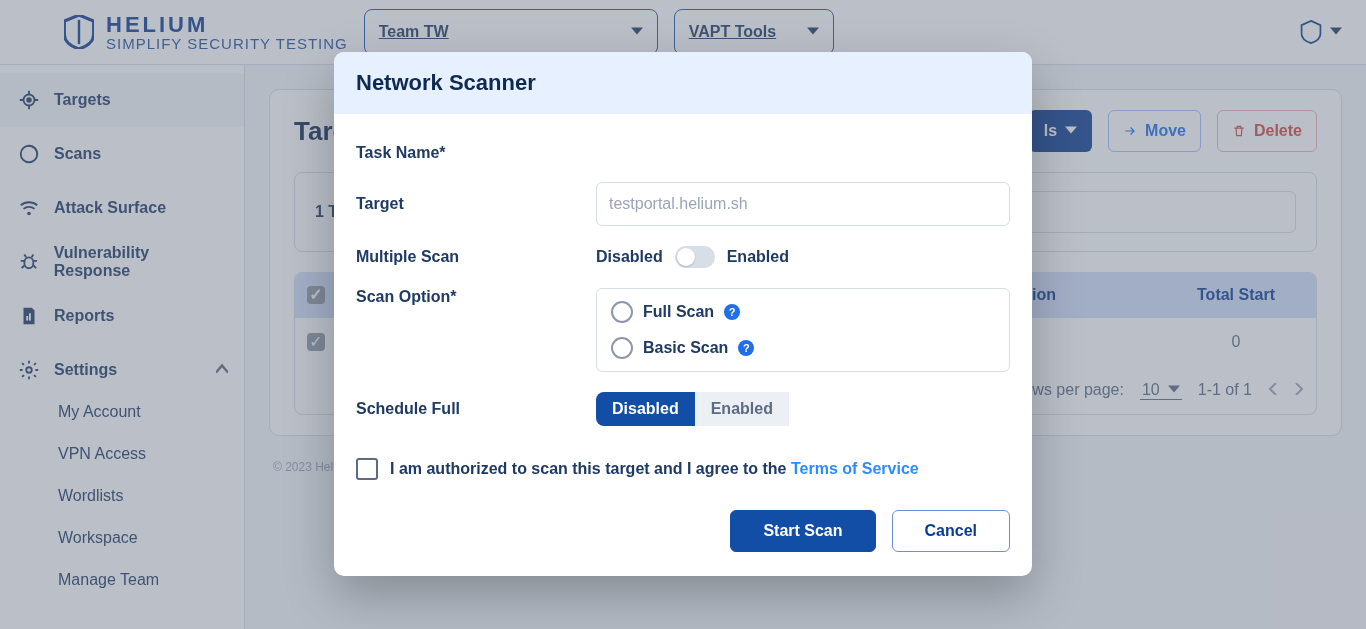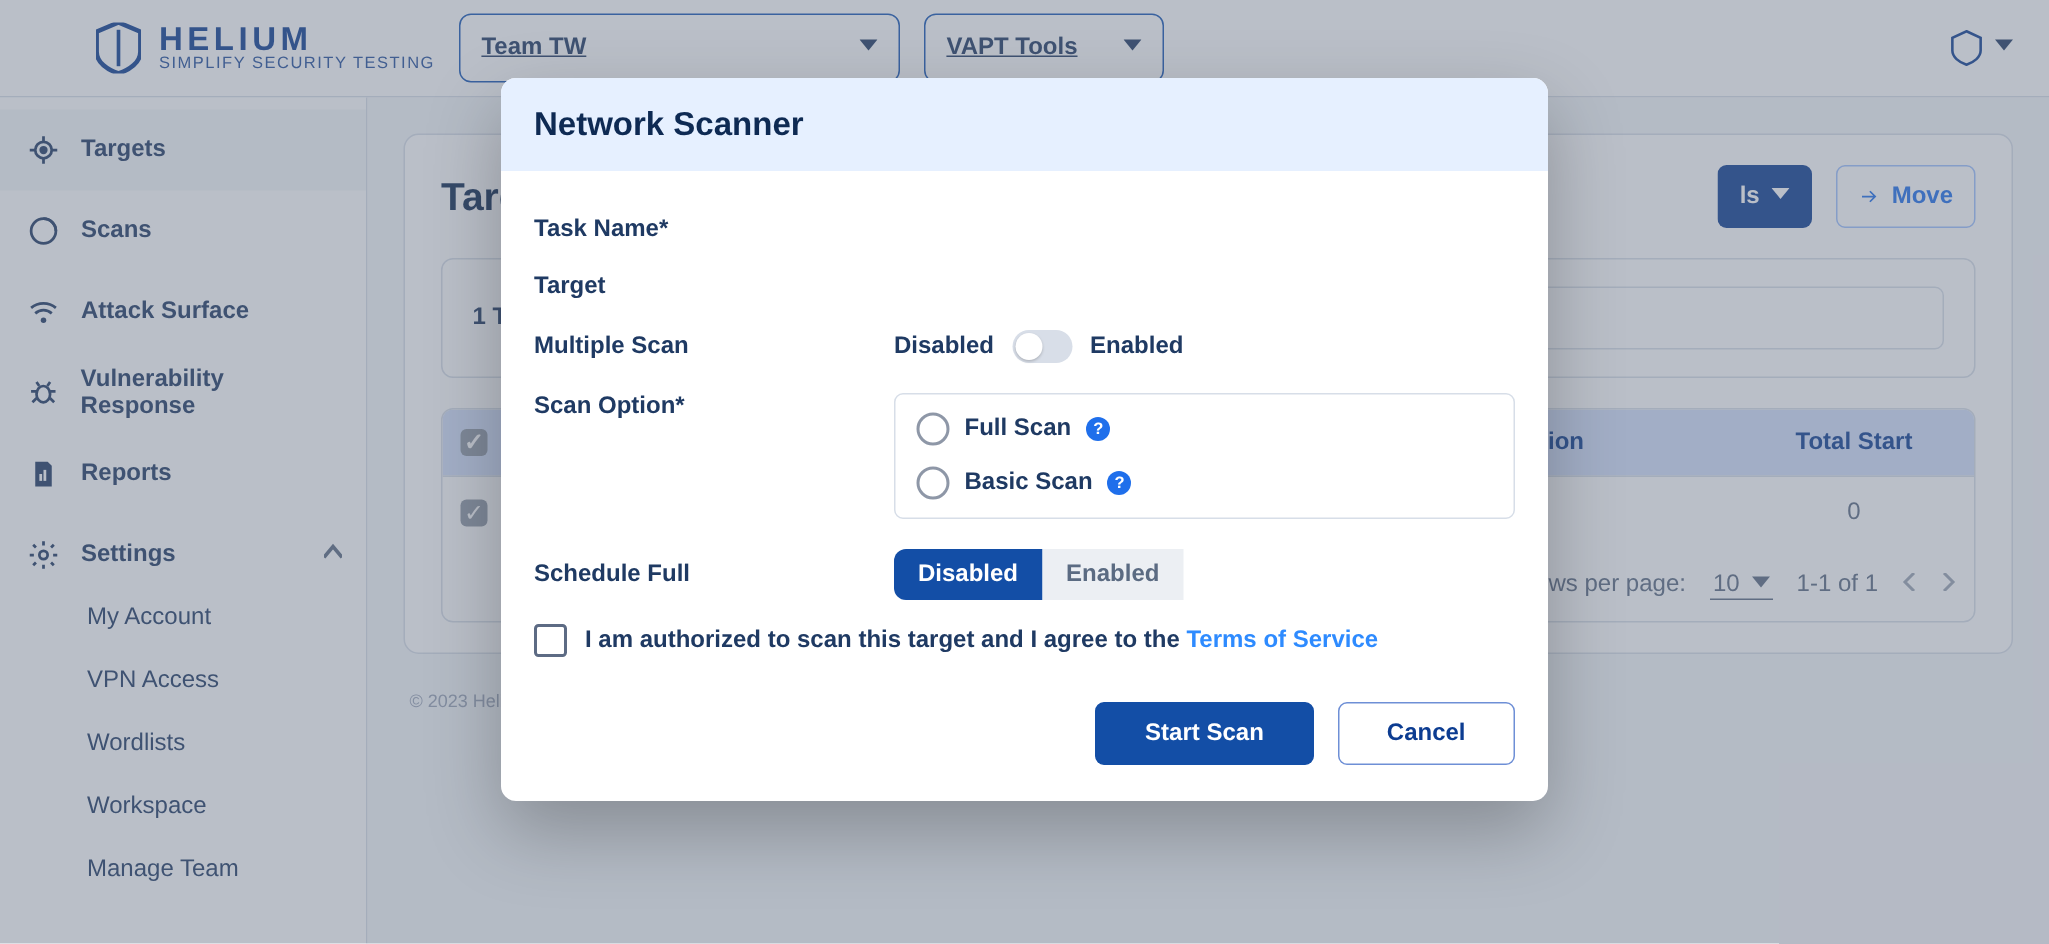--- a/index.html
+++ b/index.html
@@ -40,7 +40,7 @@
   .logo svg{width:30px;height:34px;}
   .logo-text{display:flex;flex-direction:column;line-height:1}
   .logo-text .brand{font-weight:800;letter-spacing:3px;color:var(--brand);font-size:22px}
-  .logo-text .sub{font-size:11px;letter-spacing:1px;color:var(--brand);opacity:.9}
+  .logo-text .sub{font-size:15px;letter-spacing:1px;color:var(--brand);opacity:.9}
   .select-pill{
     display:inline-flex;align-items:center;justify-content:space-between;
     border:1px solid var(--outline);

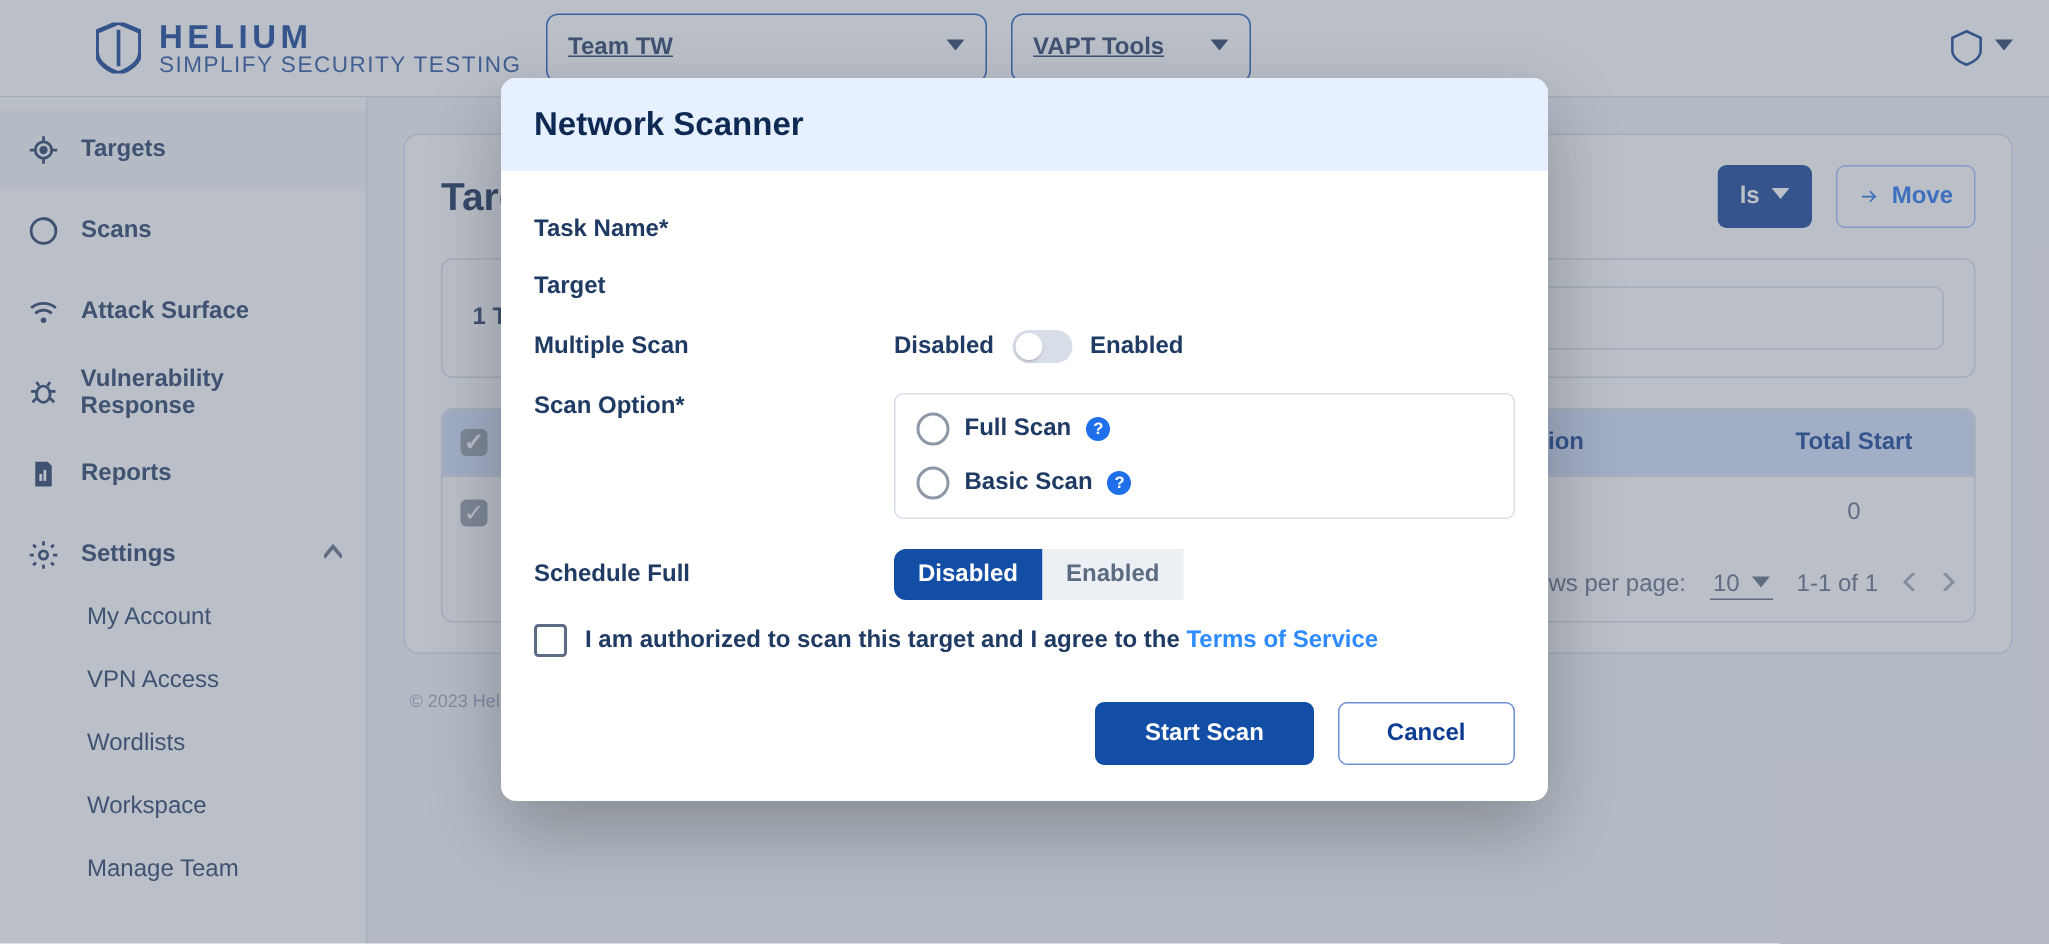--- a/index.html
+++ b/index.html
@@ -300,6 +300,14 @@
             </span>
           <span>Move</span>
         </div>
+        <div class="btn outline-red">
+          <span class="i">
+              <svg width="14" height="14" viewBox="0 0 24 24">
+                <path d="M4 7h16M9 7V4h6v3M7 7l1 13h8l1-13" fill="none" stroke="#D1493B" stroke-width="2"></path>
+              </svg>
+            </span>
+          <span>Delete</span>
+        </div>
       </div>
 
       <div class="filterbar">

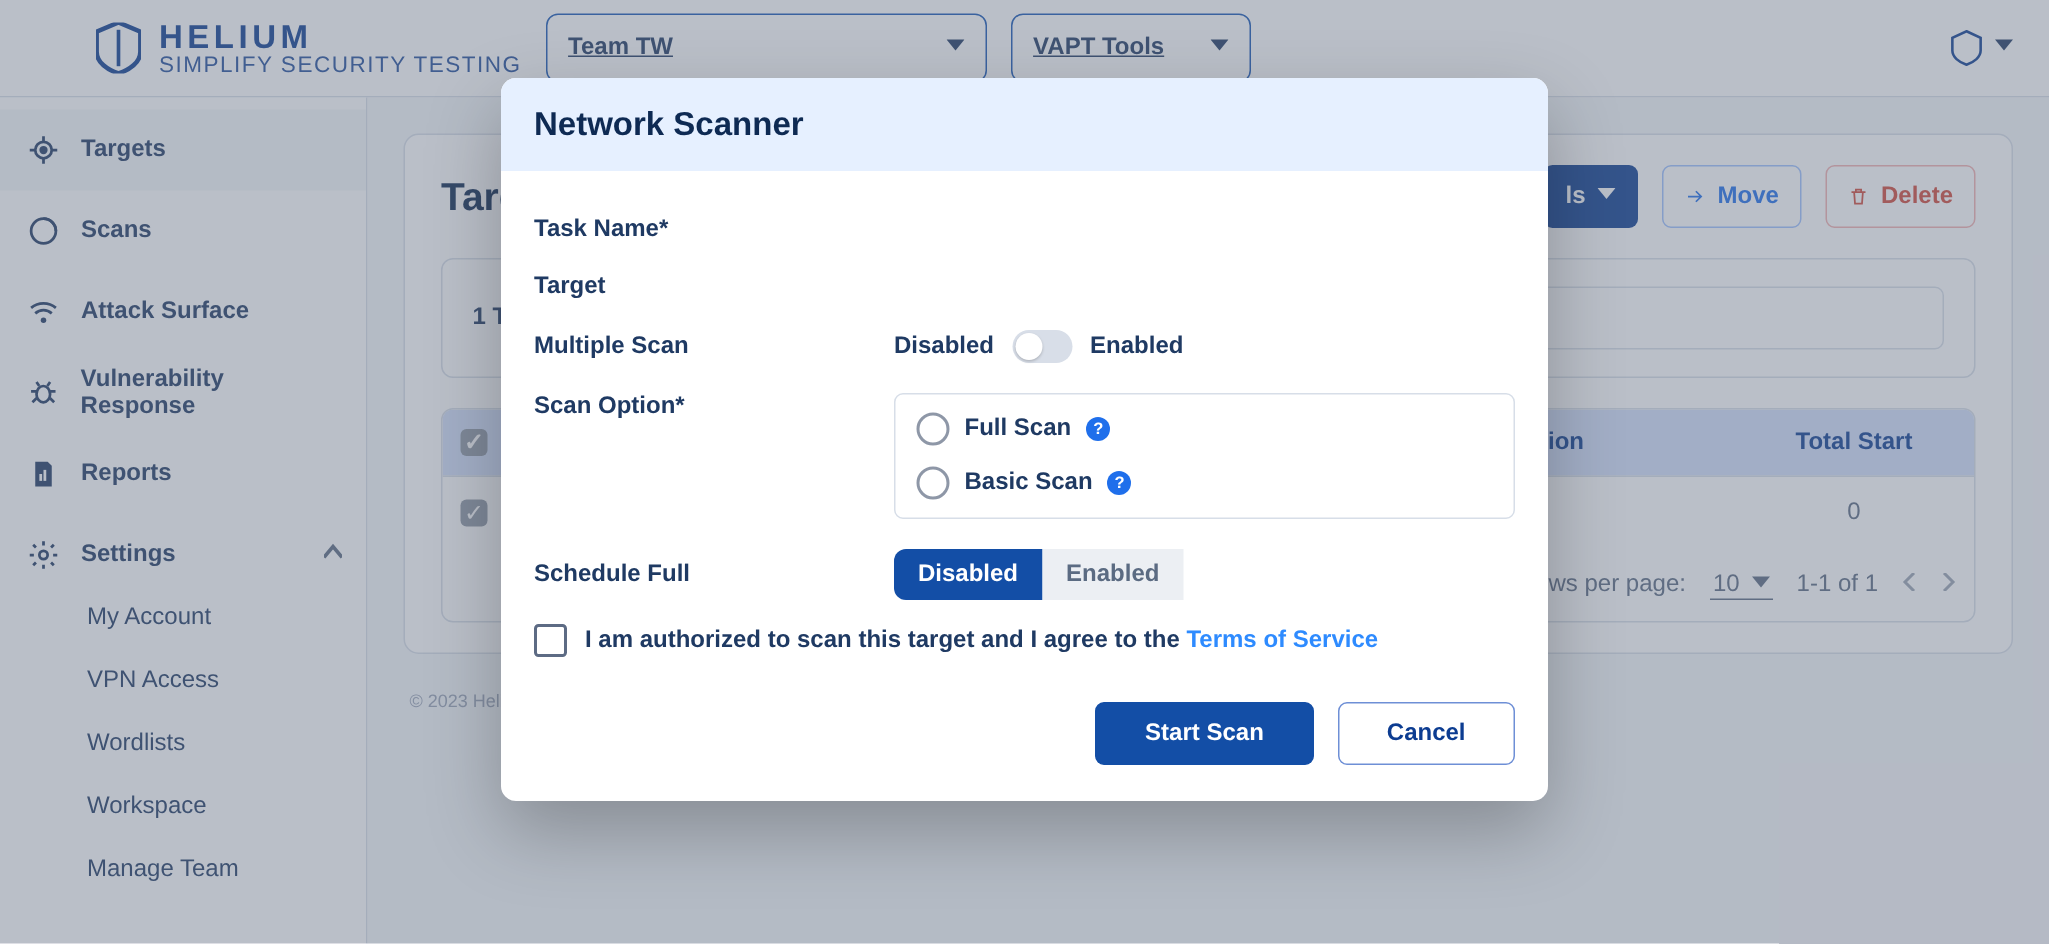--- a/index.html
+++ b/index.html
@@ -366,6 +366,9 @@
 
       <div class="row">
         <div class="label">Target</div>
+        <div class="textlike">
+          <span>testportal.helium.sh</span>
+        </div>
       </div>
 
       <div class="row">

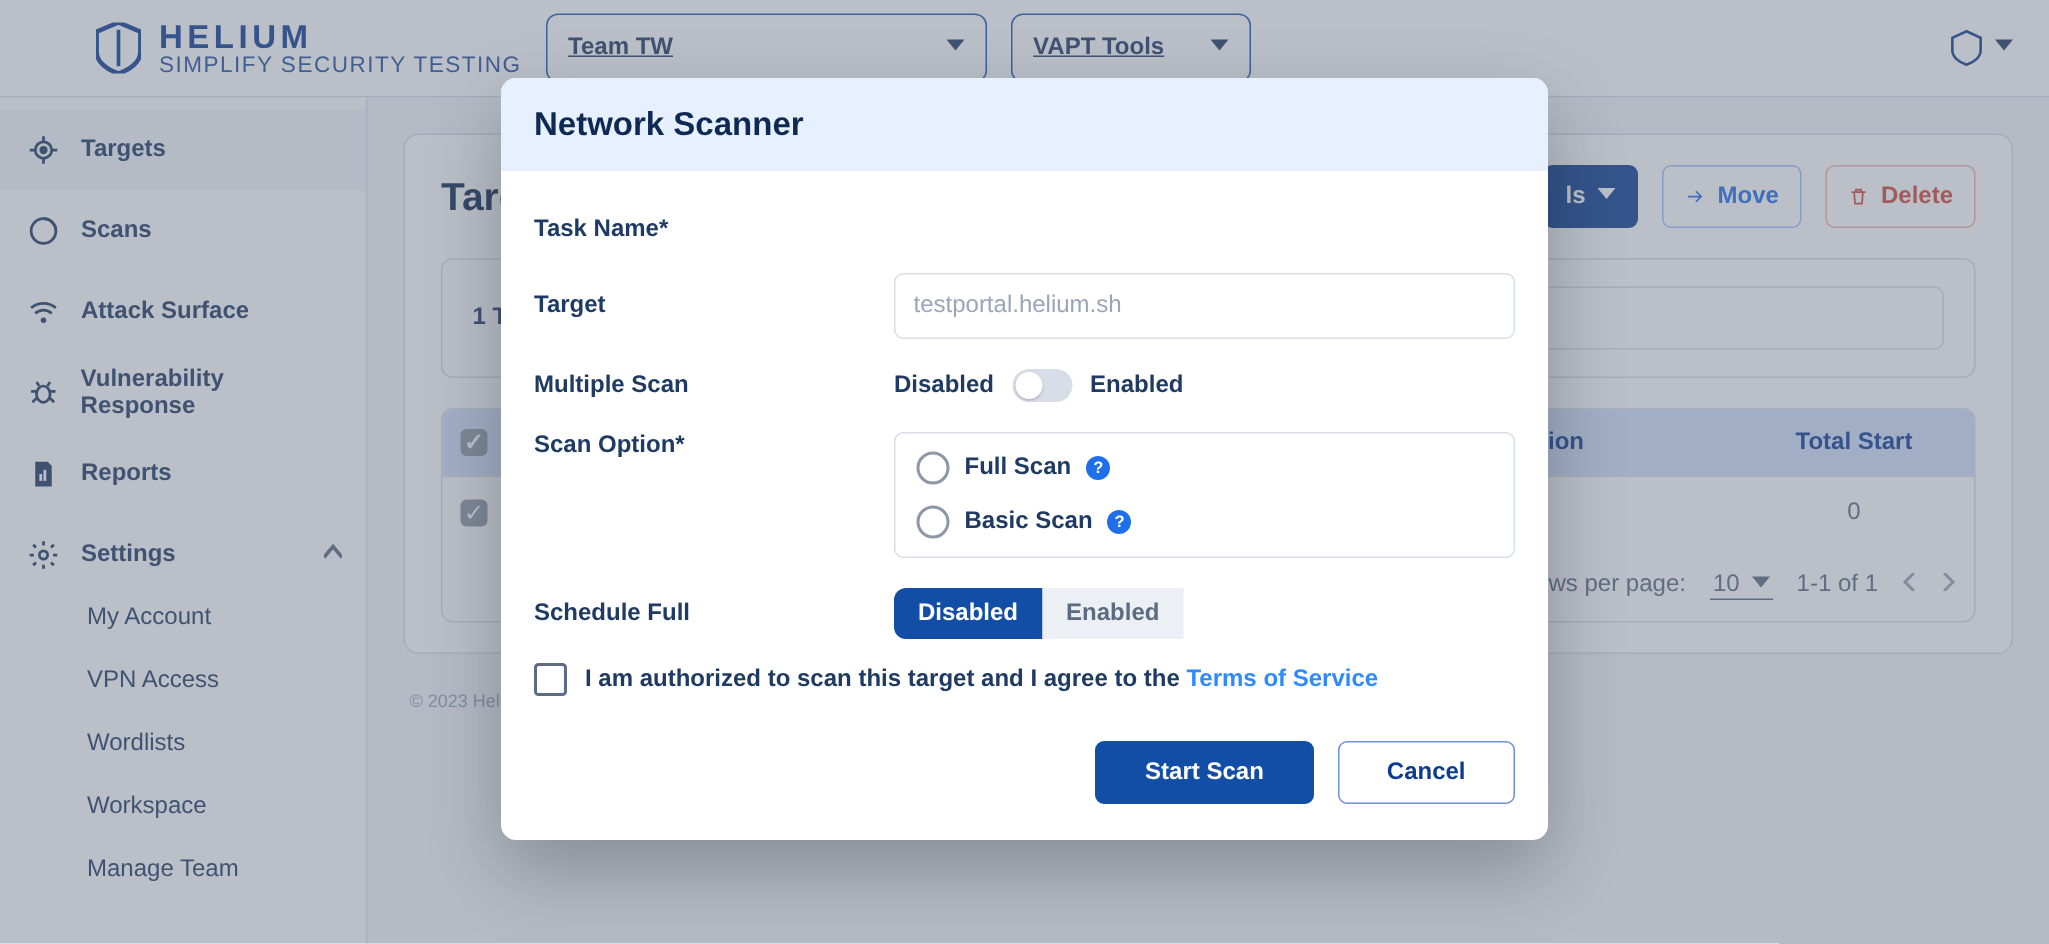--- a/index.html
+++ b/index.html
@@ -146,7 +146,7 @@
   .seg .opt{padding:8px 16px;font-weight:700;cursor:pointer}
   .seg .opt.on{background:var(--brand2);color:#fff}
   .seg .opt.off{background:#ECEFF3;color:var(--muted)}
-  .consent{display:flex;align-items:center;gap:12px;color:var(--ink);font-weight:700;margin-top:16px}
+  .consent{display:flex;align-items:center;gap:12px;color:var(--ink);font-weight:700;margin-top:32px}
   .chkbox{width:18px;height:18px;border:2px solid #5D6B84;border-radius:3px}
   .terms{color:#2E8BFF;font-weight:700}
   .modal-actions{display:flex;justify-content:flex-end;gap:16px;margin-top:30px}

